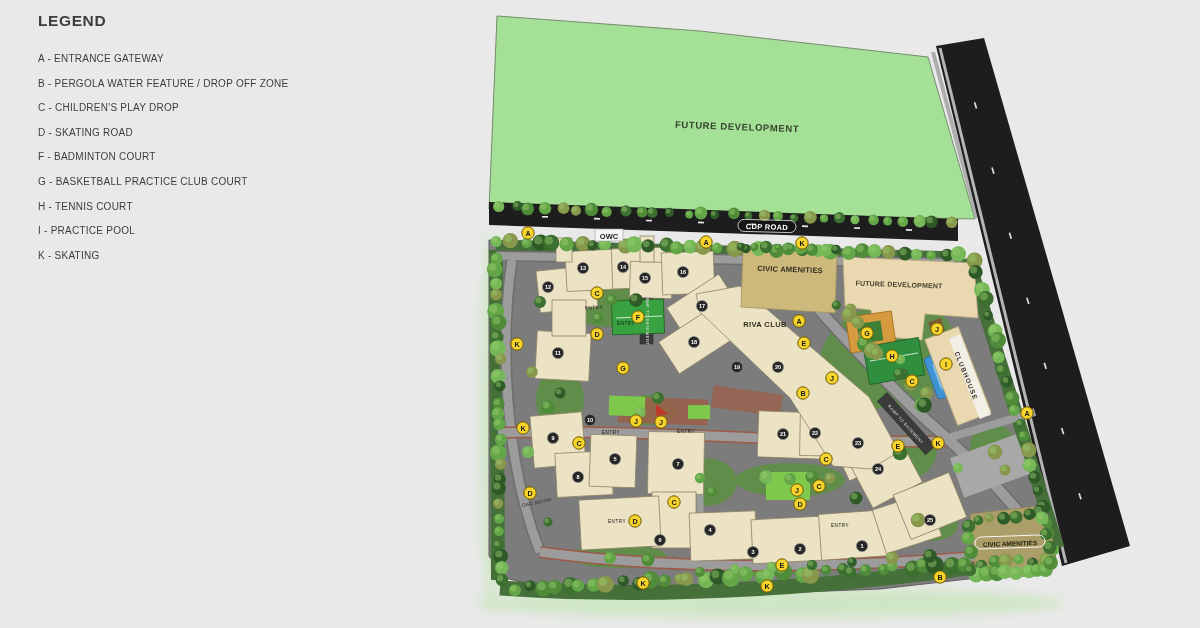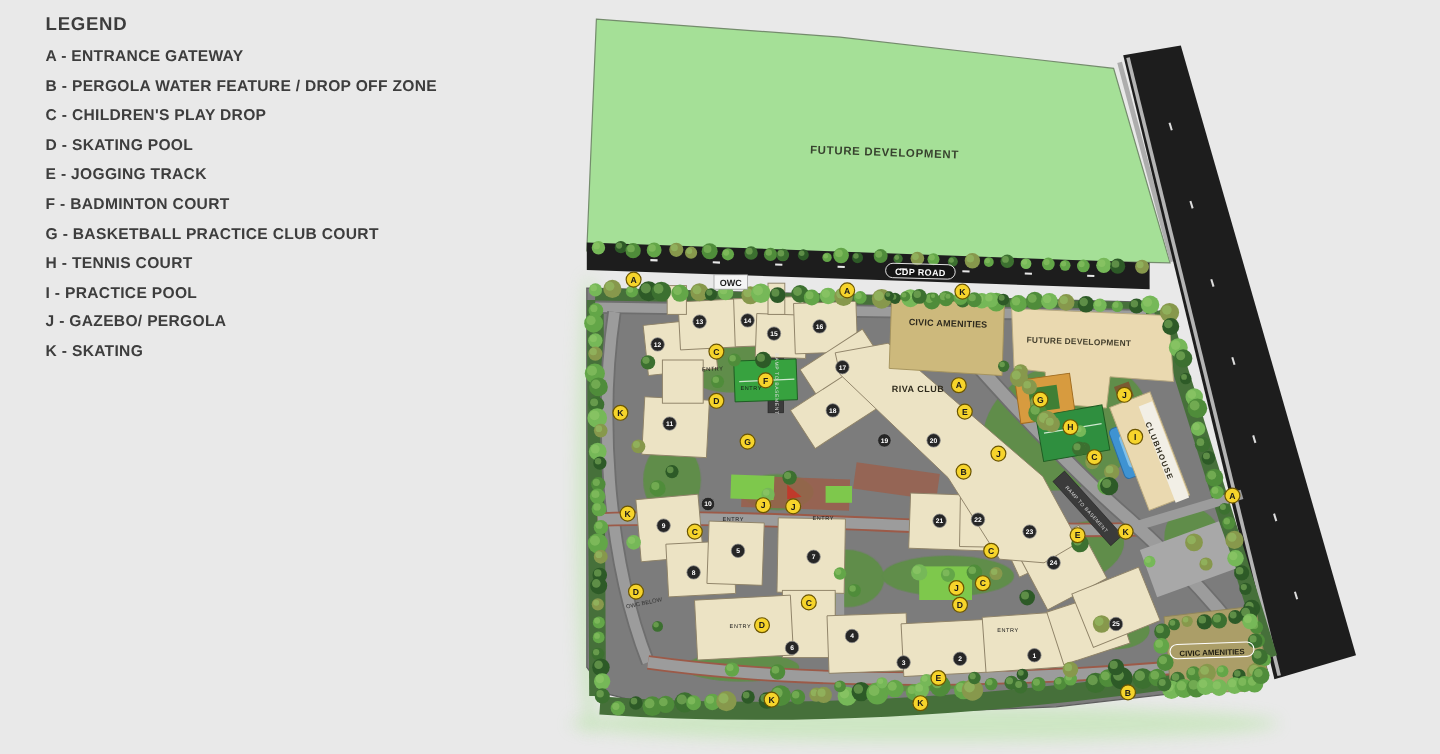--- a/index.html
+++ b/index.html
@@ -10,7 +10,7 @@
   }
   svg{position:absolute;left:0;top:0;font-family:"Liberation Sans",sans-serif}
   .legend{position:absolute;left:38px;top:12px;z-index:5;color:var(--text-dark,#3d3d3d)}
-  .legend-title{font-size:15.5px;font-weight:700;letter-spacing:.6px;margin-bottom:10px}
+  .legend-title{font-size:15.5px;font-weight:700;letter-spacing:.6px;margin-bottom:22px}
   .legend-item{font-size:13px;font-weight:700;letter-spacing:.25px;line-height:13px;margin-bottom:11.6px;white-space:nowrap}
 </style>
 </head>

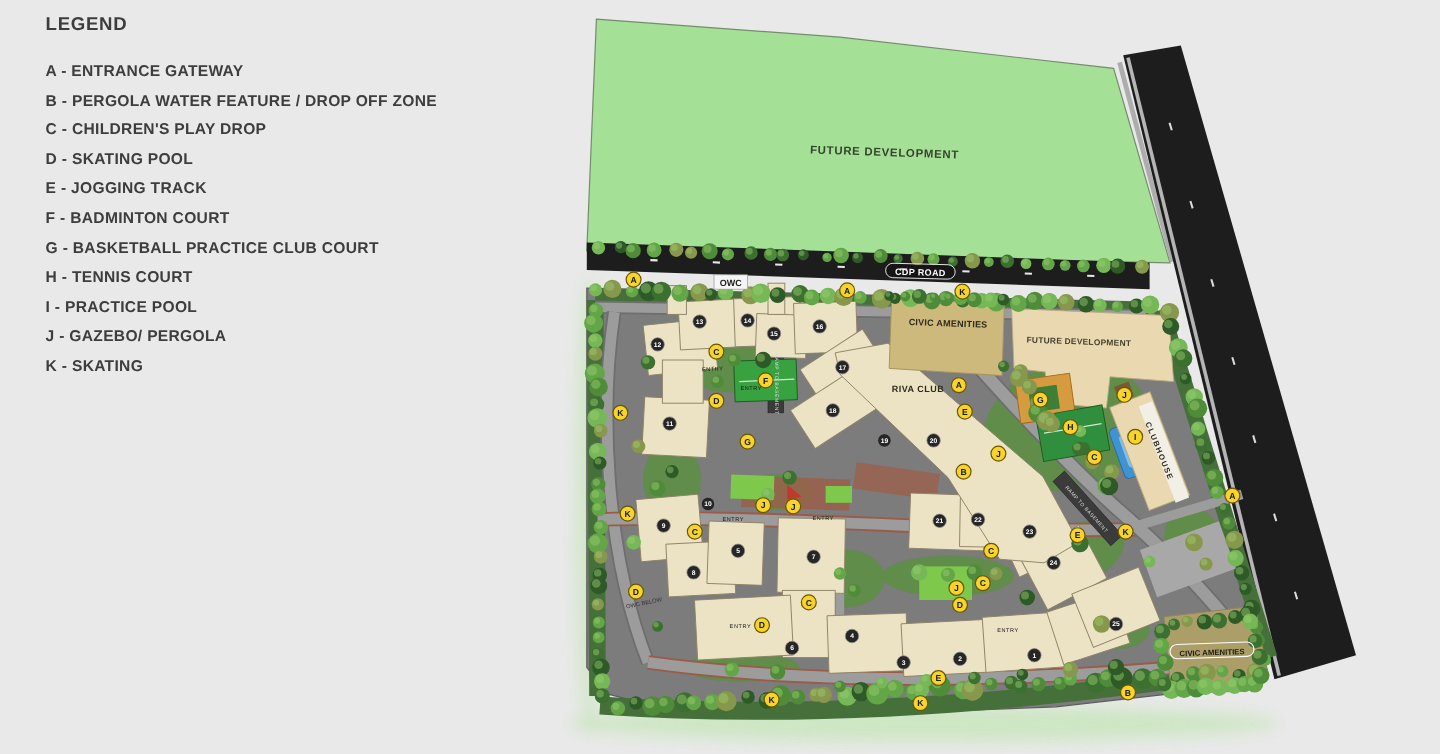--- a/index.html
+++ b/index.html
@@ -11,7 +11,7 @@
   svg{position:absolute;left:0;top:0;font-family:"Liberation Sans",sans-serif}
   .legend{position:absolute;left:38px;top:12px;z-index:5;color:var(--text-dark,#3d3d3d)}
   .legend-title{font-size:15.5px;font-weight:700;letter-spacing:.6px;margin-bottom:22px}
-  .legend-item{font-size:13px;font-weight:700;letter-spacing:.25px;line-height:13px;margin-bottom:11.6px;white-space:nowrap}
+  .legend-item{font-size:10px;font-weight:400;letter-spacing:.25px;line-height:13px;margin-bottom:11.6px;white-space:nowrap}
 </style>
 </head>
 <body>

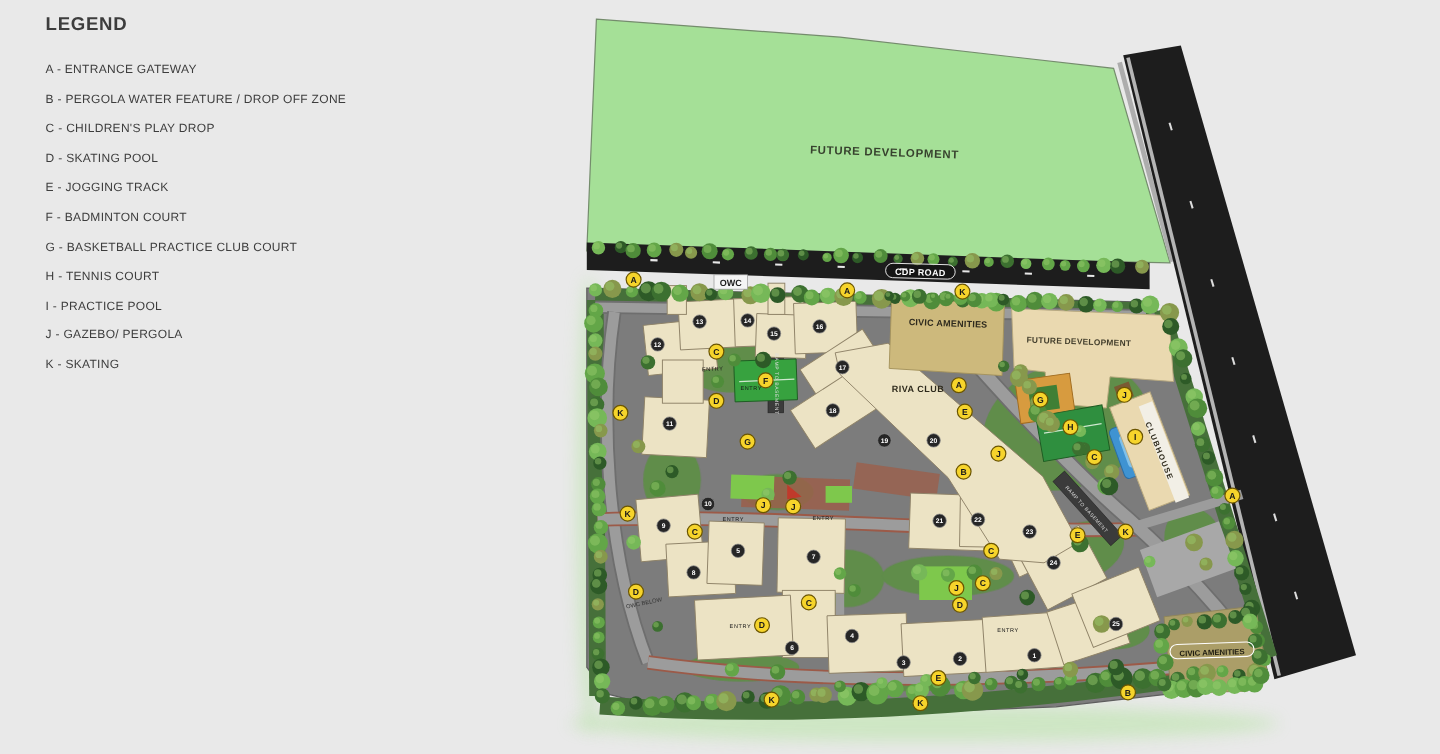--- a/index.html
+++ b/index.html
@@ -22,7 +22,7 @@
       <div class="legend-item">A - ENTRANCE GATEWAY</div>
       <div class="legend-item">B - PERGOLA WATER FEATURE / DROP OFF ZONE</div>
       <div class="legend-item">C - CHILDREN'S PLAY DROP</div>
-      <div class="legend-item">D - SKATING POOL</div>
+      <div class="legend-item">D - SKATING ROAD</div>
       <div class="legend-item">E - JOGGING TRACK</div>
       <div class="legend-item">F - BADMINTON COURT</div>
       <div class="legend-item">G - BASKETBALL PRACTICE CLUB COURT</div>

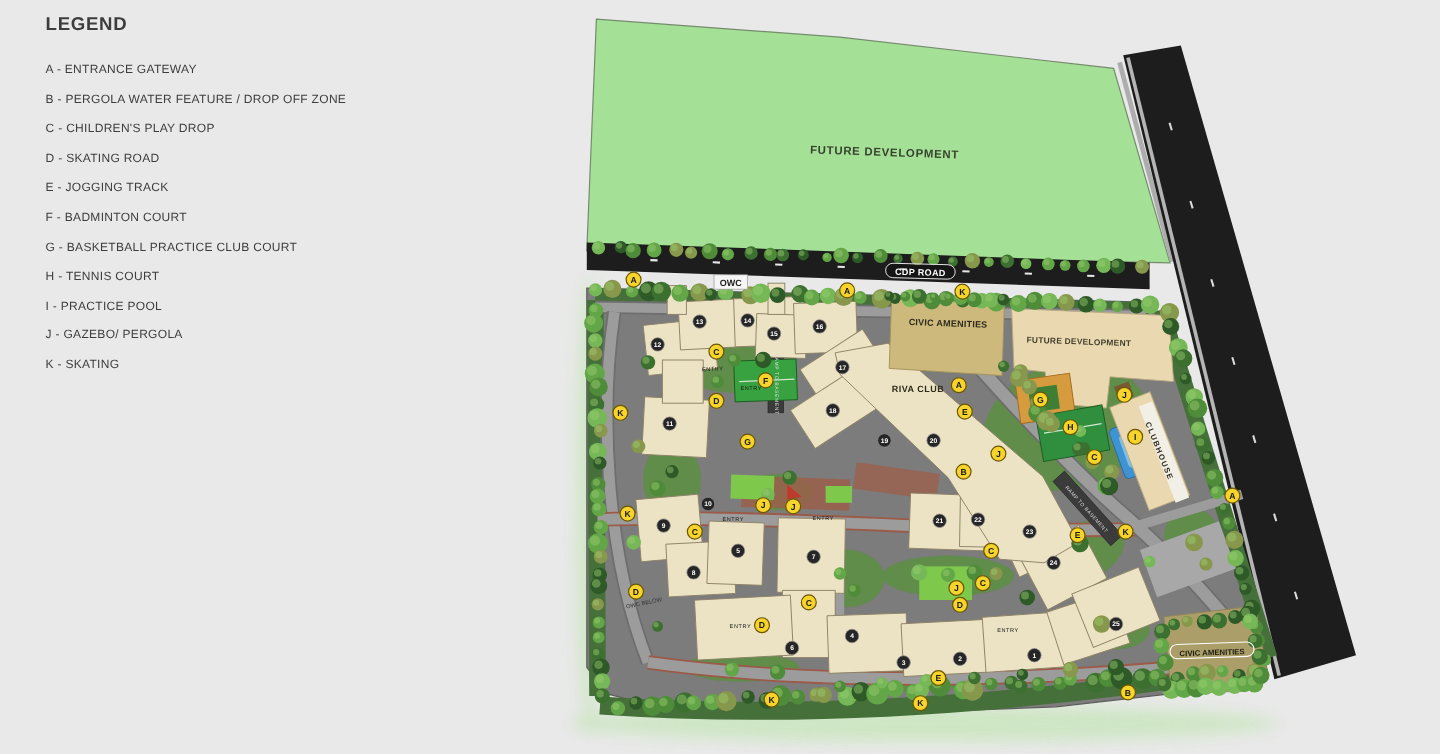--- a/index.html
+++ b/index.html
@@ -23,7 +23,6 @@
       <div class="legend-item">B - PERGOLA WATER FEATURE / DROP OFF ZONE</div>
       <div class="legend-item">C - CHILDREN'S PLAY DROP</div>
       <div class="legend-item">D - SKATING ROAD</div>
-      <div class="legend-item">E - JOGGING TRACK</div>
       <div class="legend-item">F - BADMINTON COURT</div>
       <div class="legend-item">G - BASKETBALL PRACTICE CLUB COURT</div>
       <div class="legend-item">H - TENNIS COURT</div>

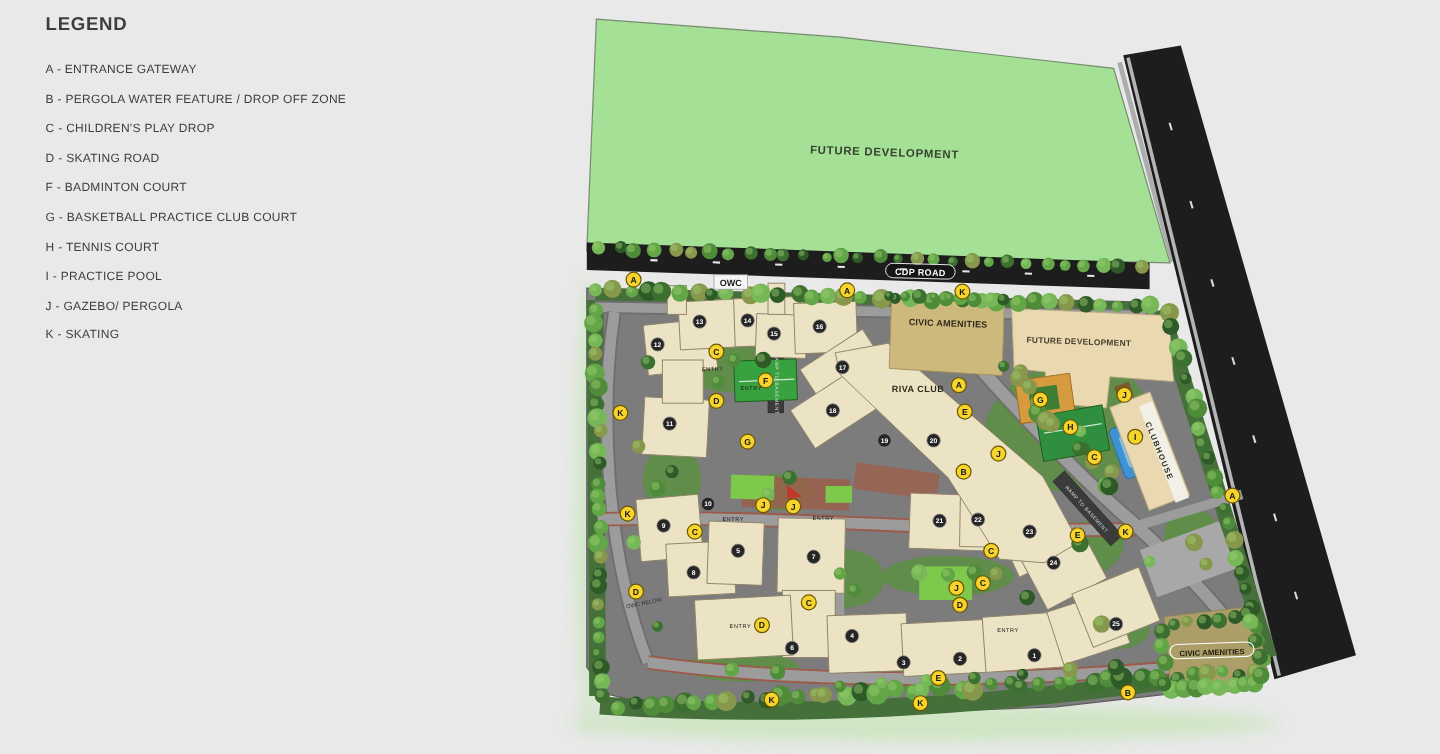--- a/index.html
+++ b/index.html
@@ -27,7 +27,6 @@
       <div class="legend-item">G - BASKETBALL PRACTICE CLUB COURT</div>
       <div class="legend-item">H - TENNIS COURT</div>
       <div class="legend-item">I - PRACTICE POOL</div>
-      <div class="legend-item">J - GAZEBO/ PERGOLA</div>
       <div class="legend-item">K - SKATING</div>
     </div>
 </div>

